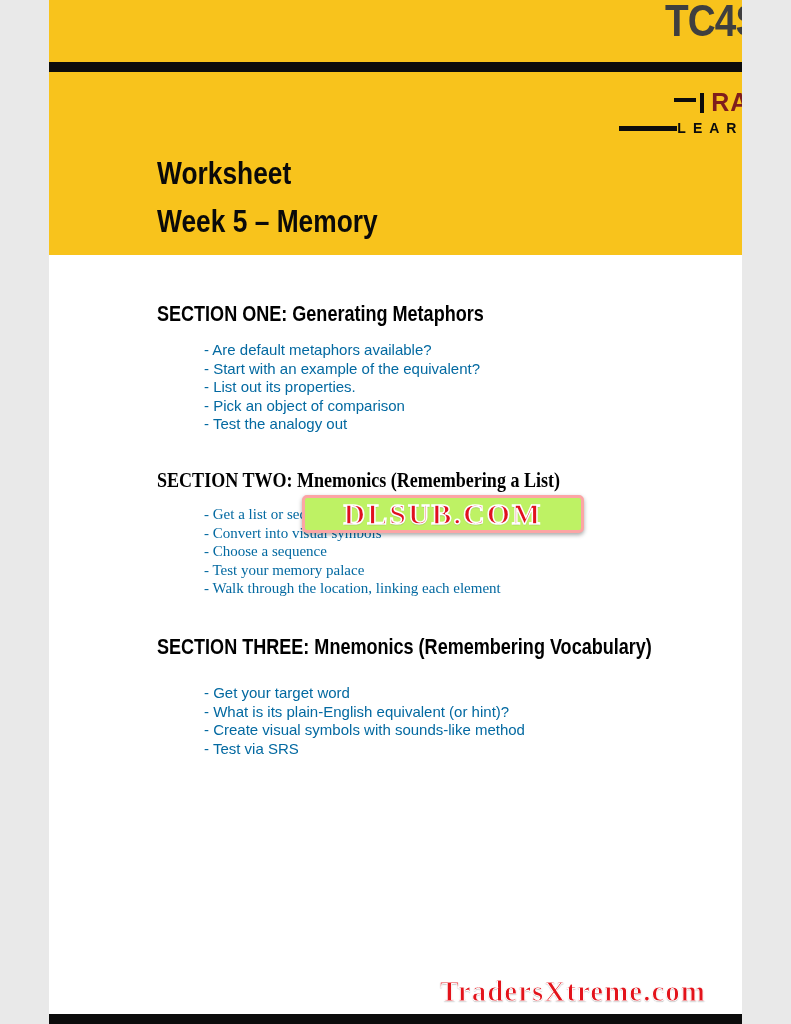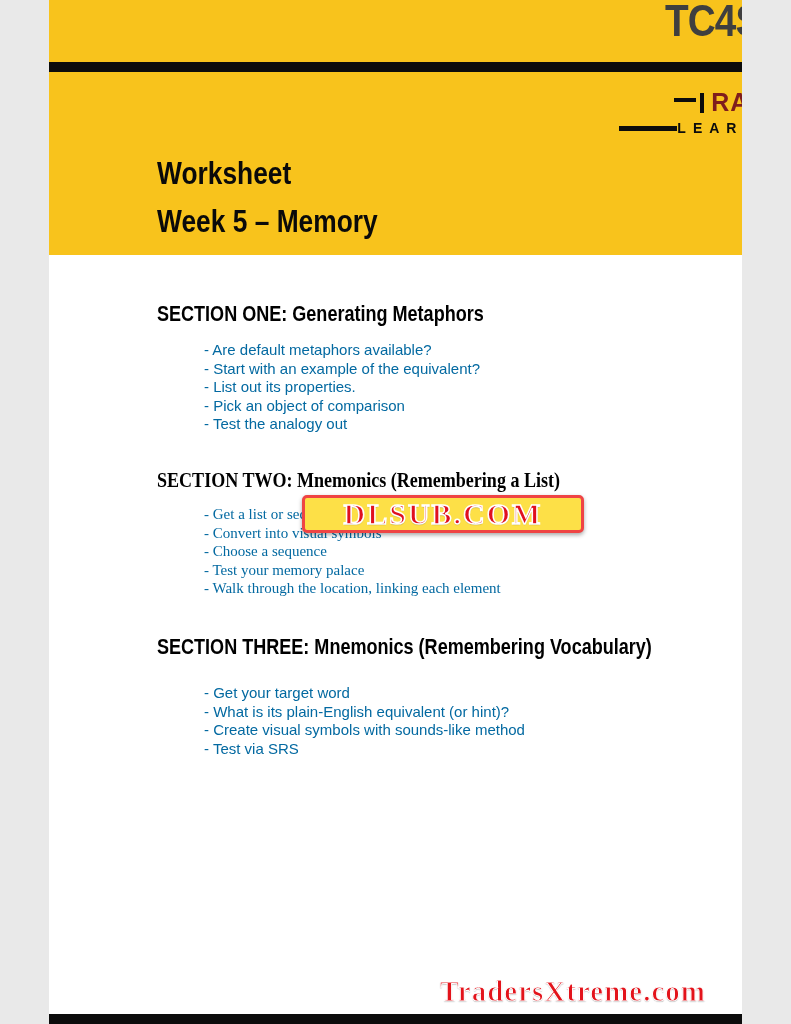--- a/index.html
+++ b/index.html
@@ -55,7 +55,7 @@
   
   .dlsub {
     position:absolute; left:253px; top:495px; width:282px; height:38px;
-    background:#fde047; border:3px solid #ef4444; border-radius:5px;
+    background:#bef264; border:3px solid #fca5a5; border-radius:5px;
     box-shadow:0 2px 4px rgba(0,0,0,.35);
     display:flex; align-items:center; justify-content:center;
     box-sizing:border-box;

